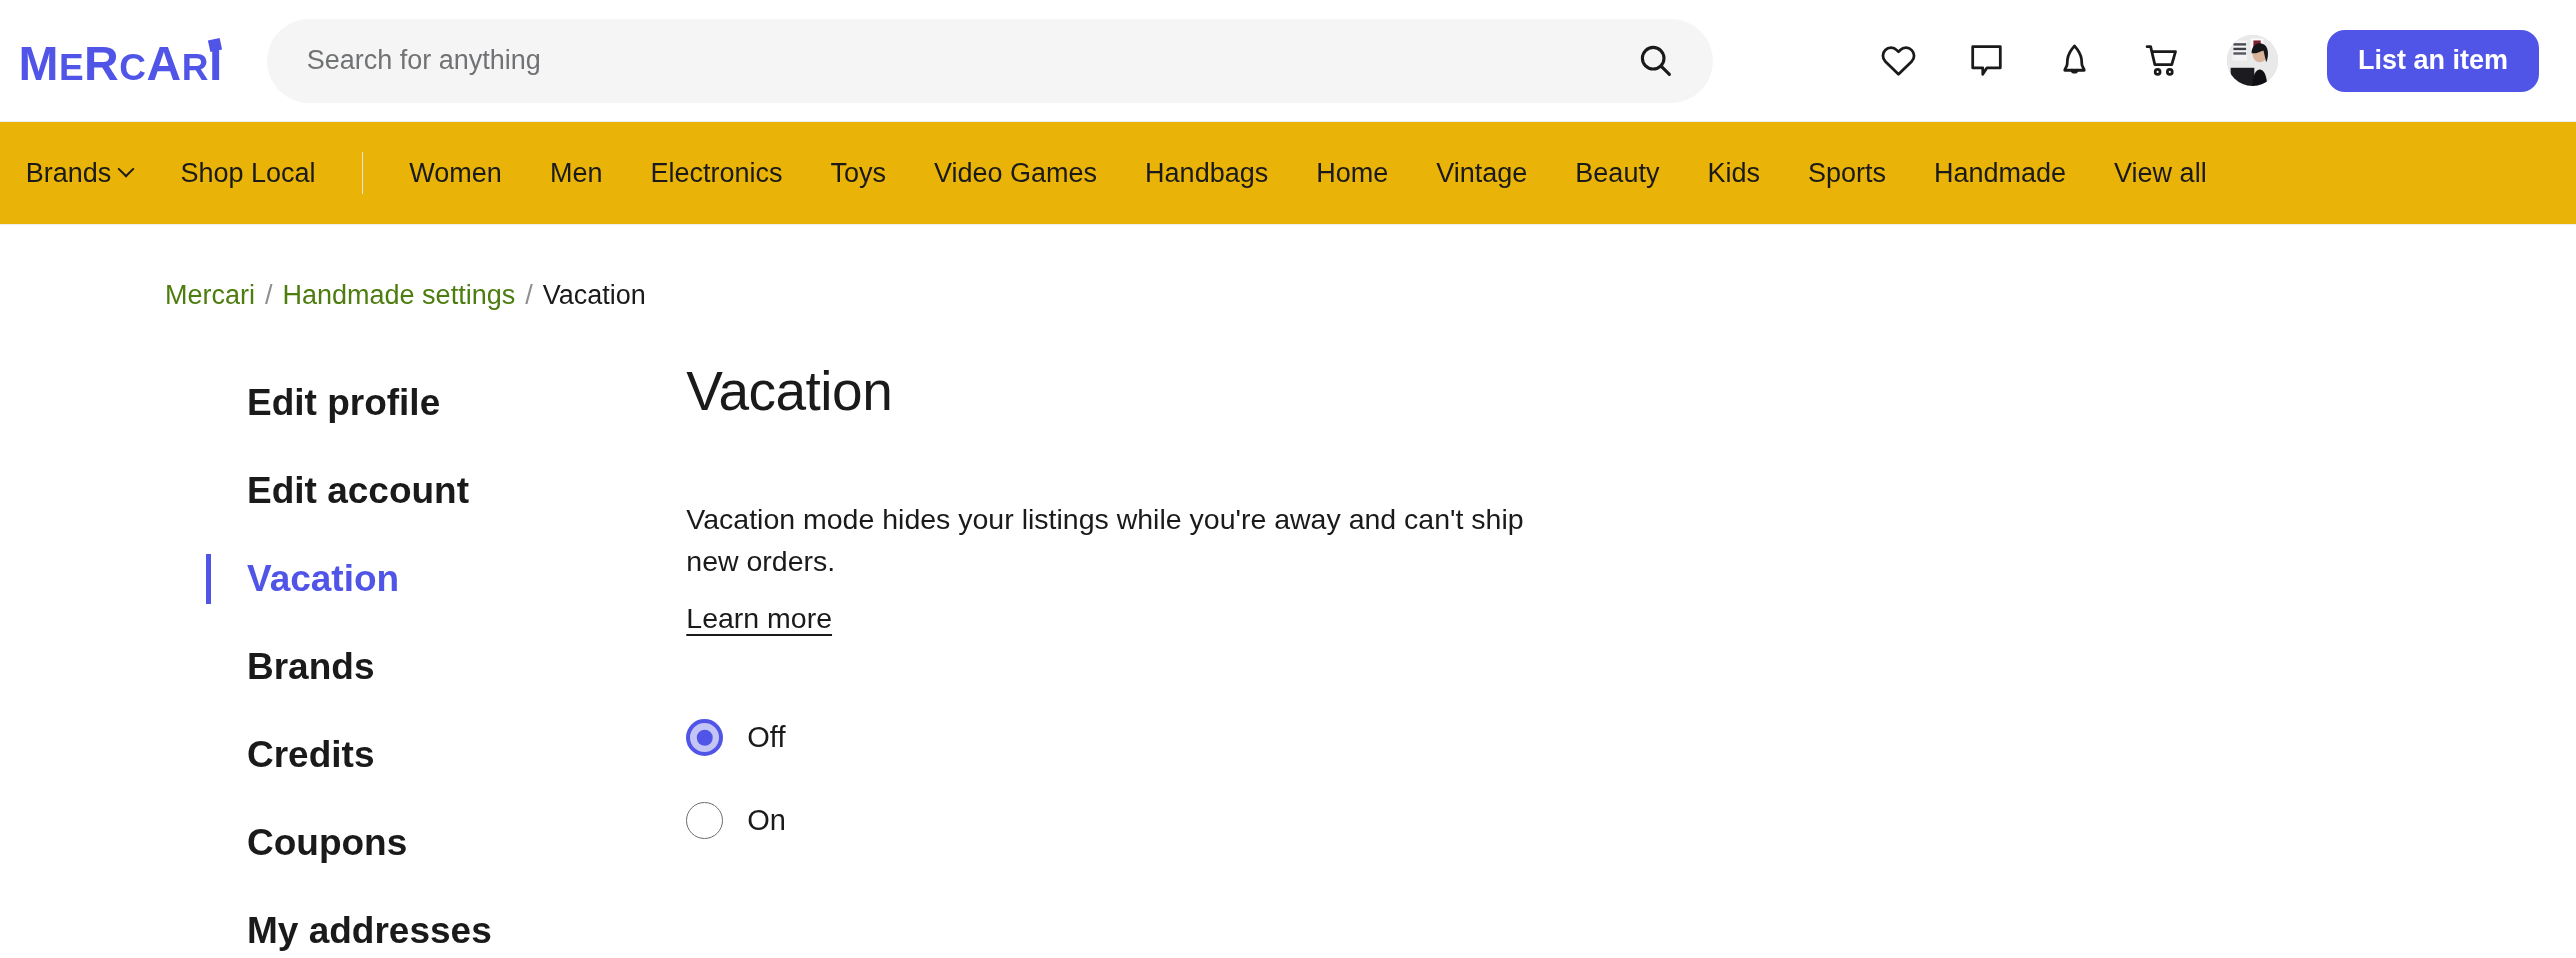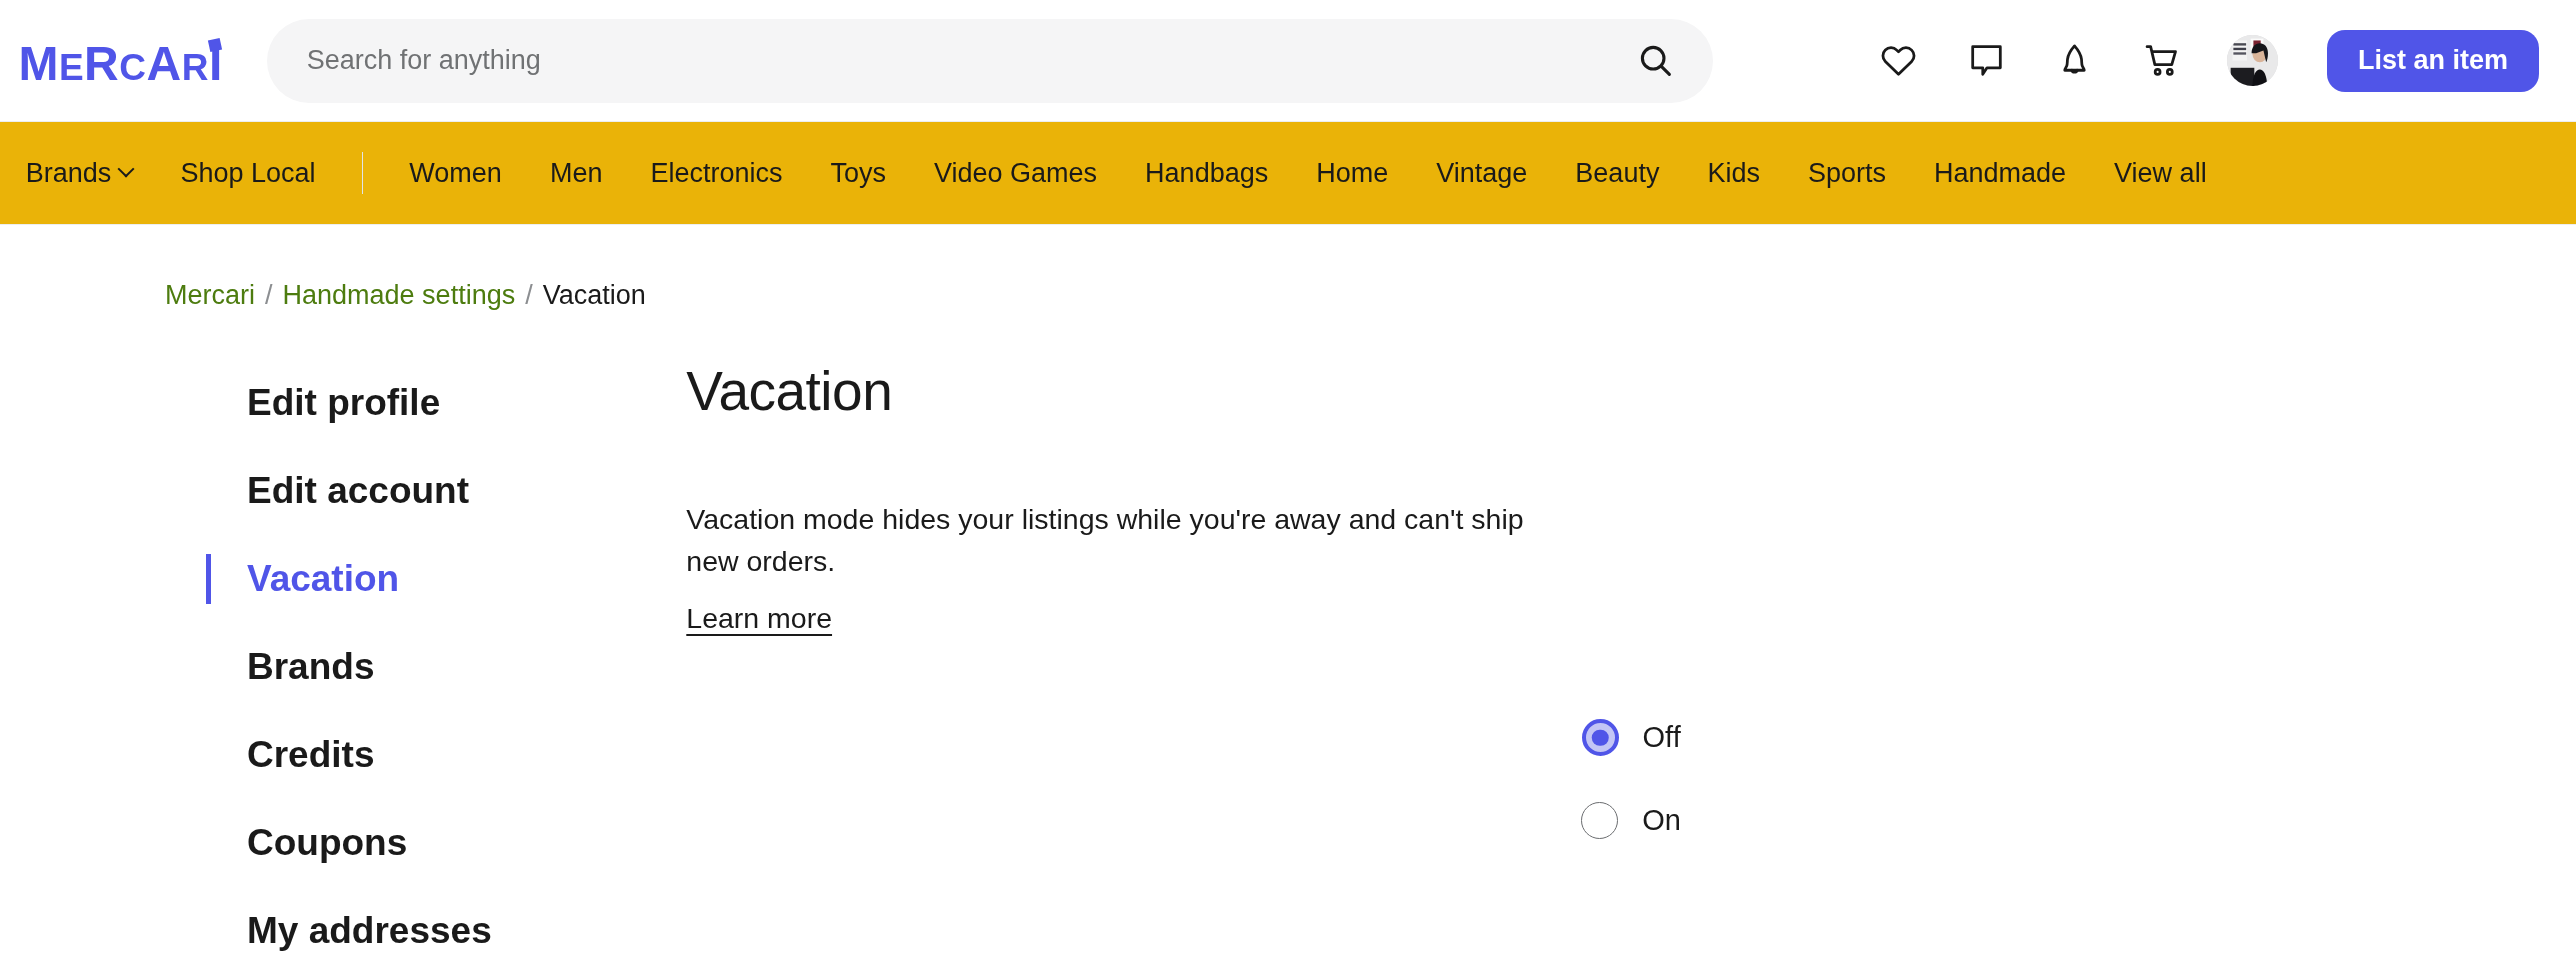--- a/index.html
+++ b/index.html
@@ -247,7 +247,6 @@
     gap: 24px;
     height: 83px;
     cursor: pointer;
-    justify-content: center;
   }
   .radio {
     width: 37px; height: 37px;

